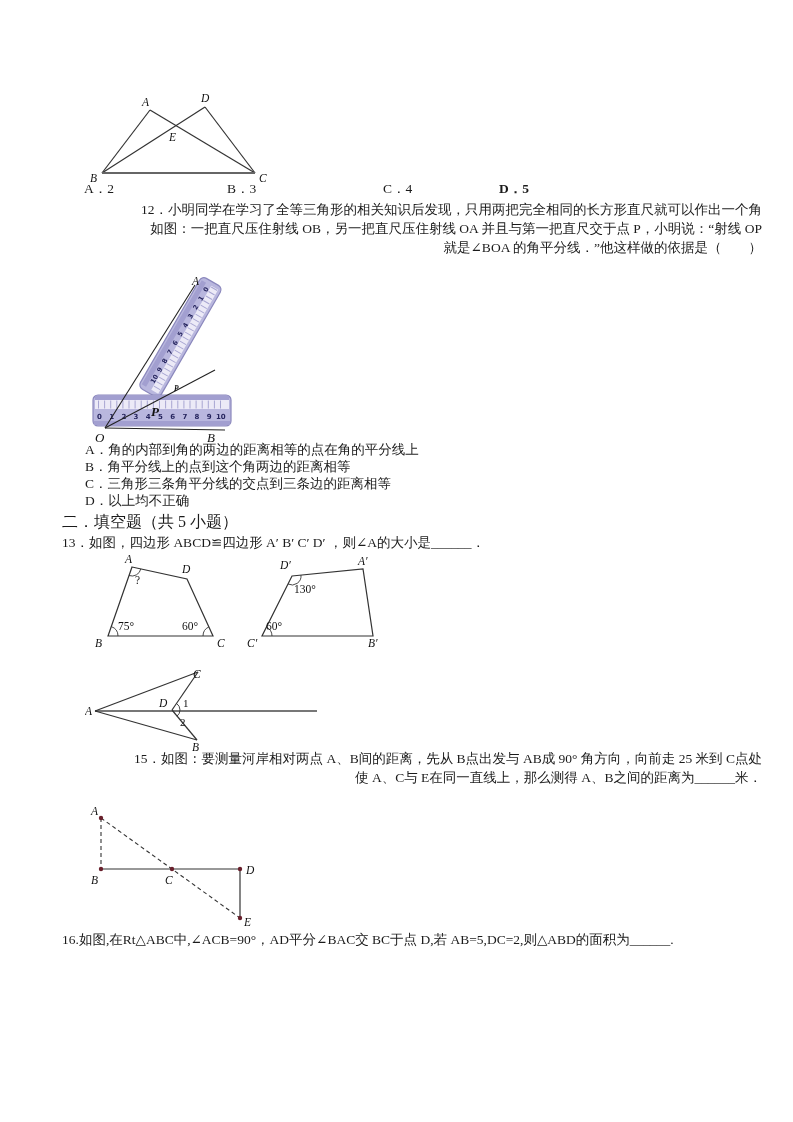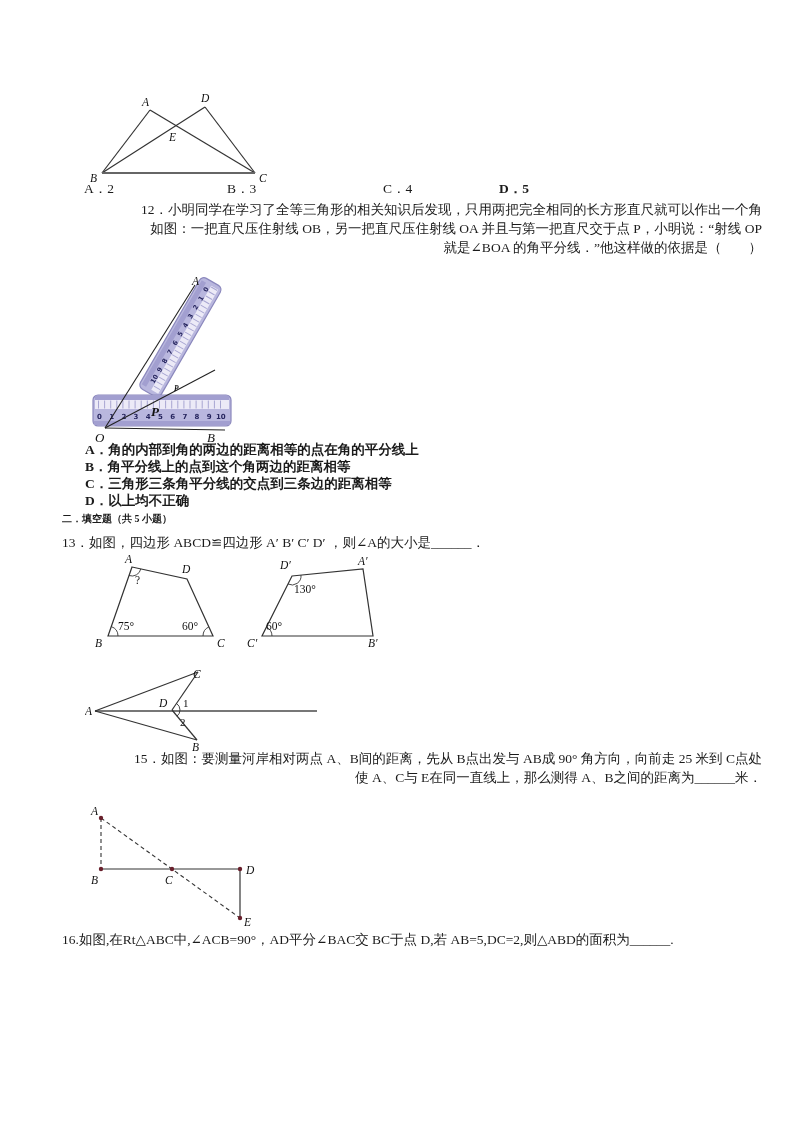--- a/index.html
+++ b/index.html
@@ -116,7 +116,7 @@
     <text class="smallP" x="89" y="116">P</text>
   </svg>
 
-  <div class="abs optblock" style="left:85px;top:441px;font-weight:bold;">
+  <div class="abs optblock" style="left:85px;top:441px;">
     <div>A．角的内部到角的两边的距离相等的点在角的平分线上</div>
     <div>B．角平分线上的点到这个角两边的距离相等</div>
     <div>C．三角形三条角平分线的交点到三条边的距离相等</div>

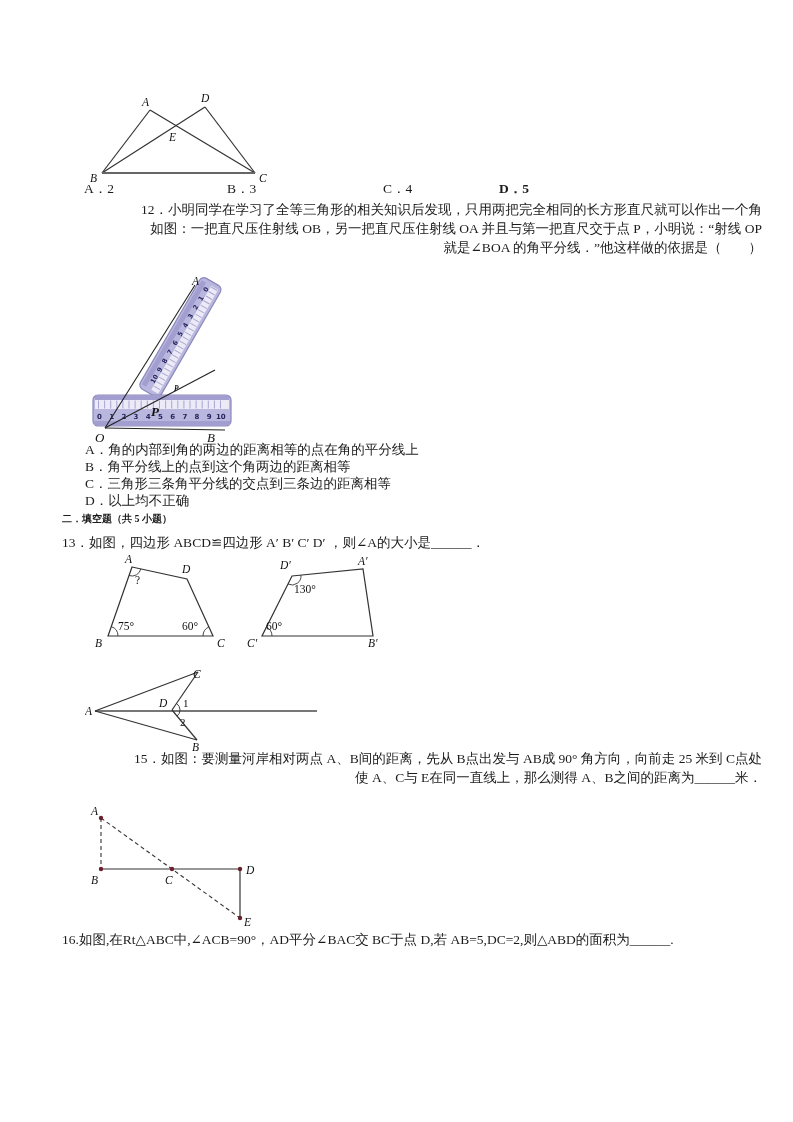--- a/index.html
+++ b/index.html
@@ -10,7 +10,7 @@
   .qblock div{line-height:19px;white-space:nowrap;text-align:right;}
   .qblock .cont{padding-left:23px;}
   .optblock div{line-height:17px;white-space:nowrap;}
-  .sechead{font-weight:bold;font-size:10px;white-space:nowrap;}
+  .sechead{font-weight:normal;font-size:16px;white-space:nowrap;}
   .ansrow span{position:absolute;white-space:nowrap;}
   svg{display:block;}
   .geoline{stroke:#333;stroke-width:1.2;fill:none;}

